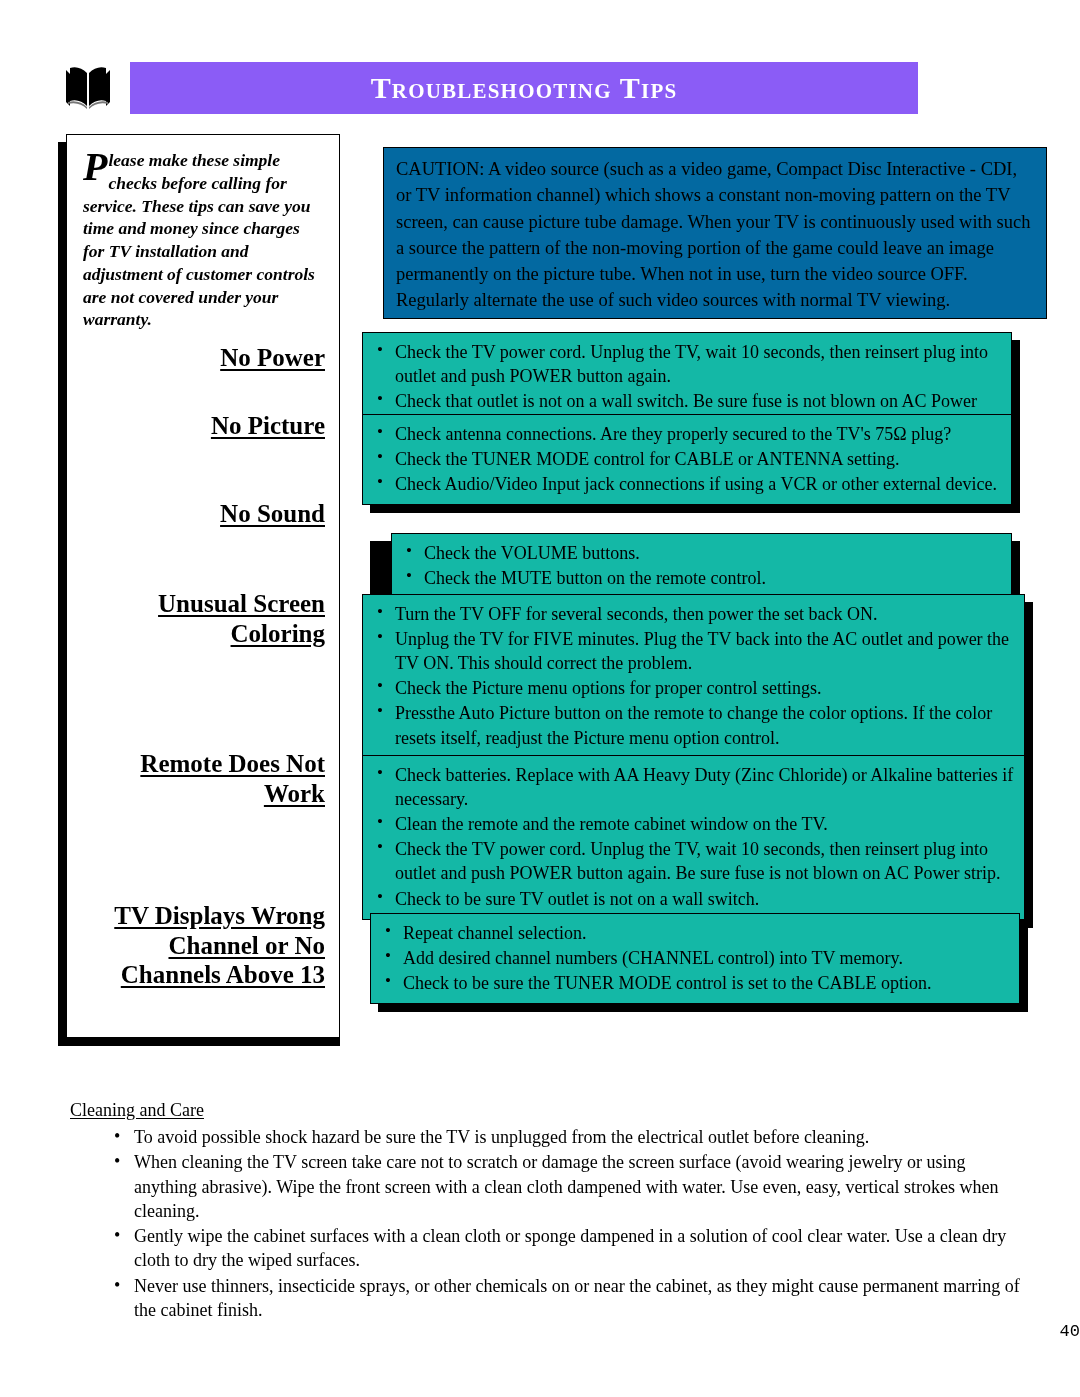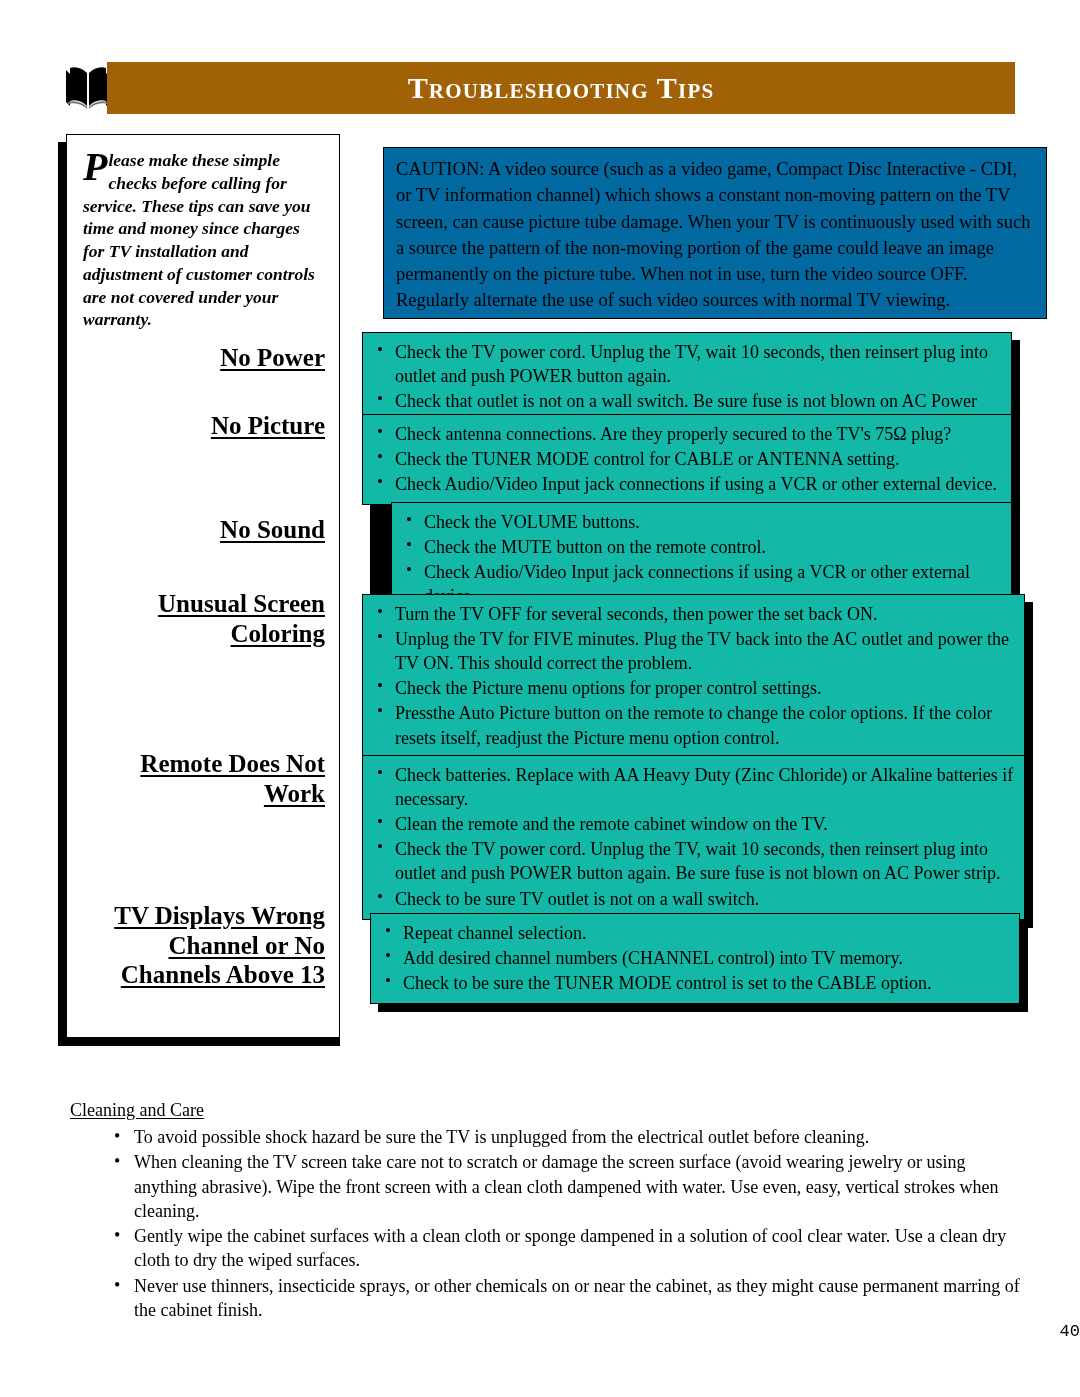--- a/index.html
+++ b/index.html
@@ -28,9 +28,9 @@
   }
   .title-bar {
     position: absolute;
-    left: 107px; top: 0px;
-    width: 908px; height: 52px;
-    background: #a16207;
+    left: 130px; top: 0px;
+    width: 788px; height: 52px;
+    background: #8b5cf6;
     display: flex;
     align-items: center;
     justify-content: center;

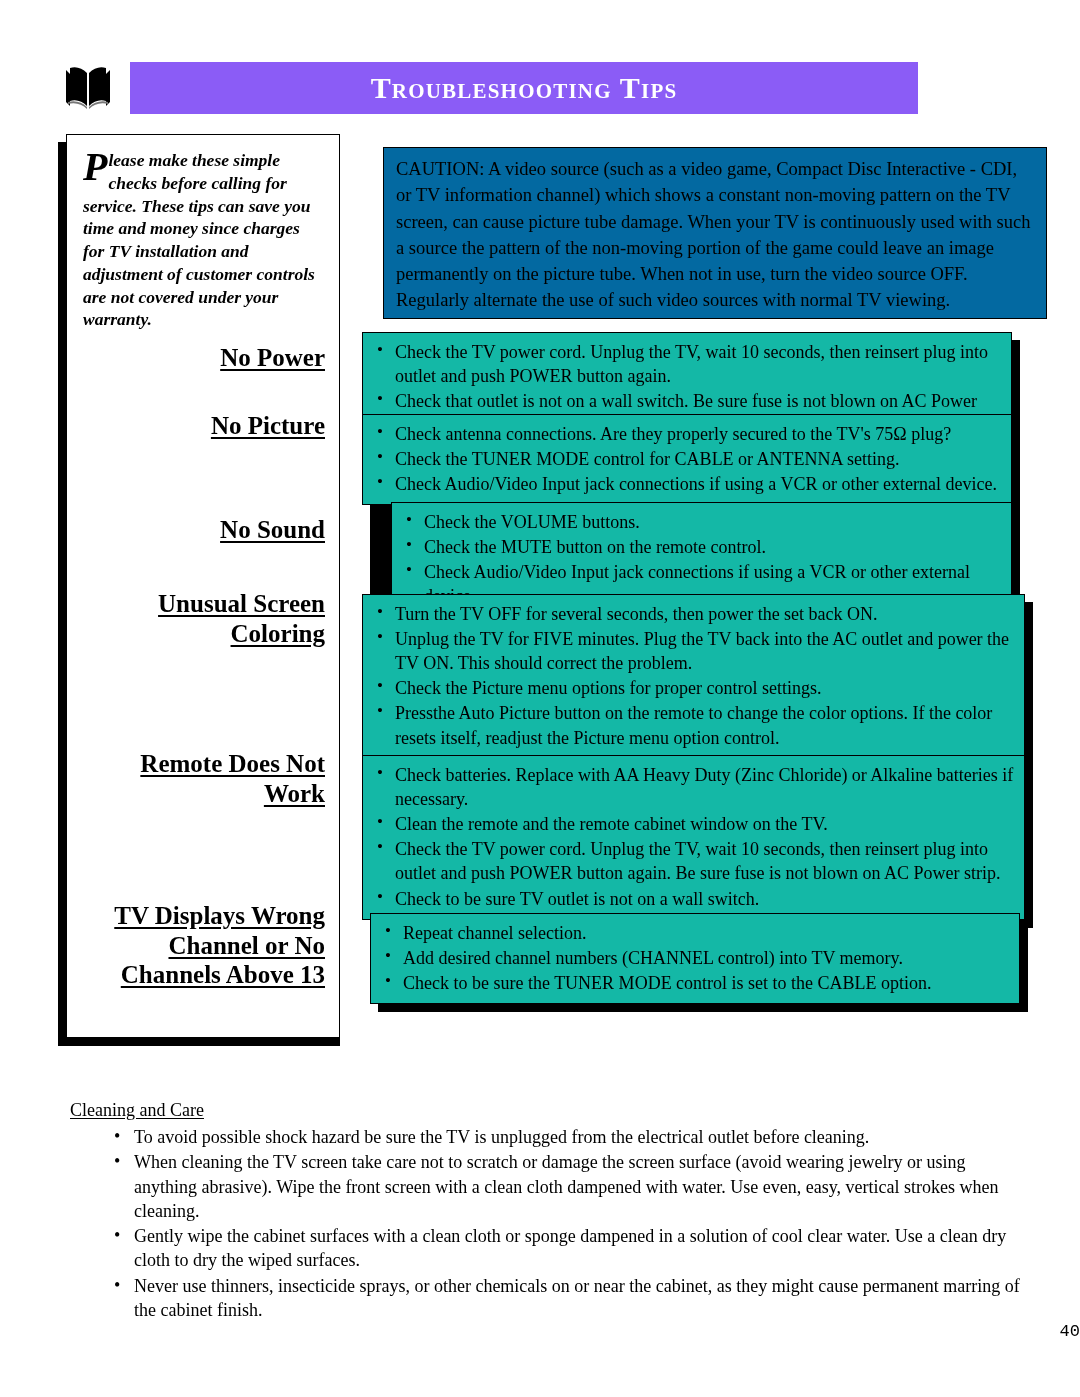--- a/index.html
+++ b/index.html
@@ -204,7 +204,7 @@
   <div class="sidebar-headings">
     <div class="side-head" style="top:32px;">No Power</div>
     <div class="side-head" style="top:100px;">No Picture</div>
-    <div class="side-head" style="top:204px;">No Sound</div>
+    <div class="side-head" style="top:188px;">No Sound</div>
     <div class="side-head" style="top:278px;">Unusual Screen
 Coloring</div>
     <div class="side-head" style="top:438px;">Remote Does Not

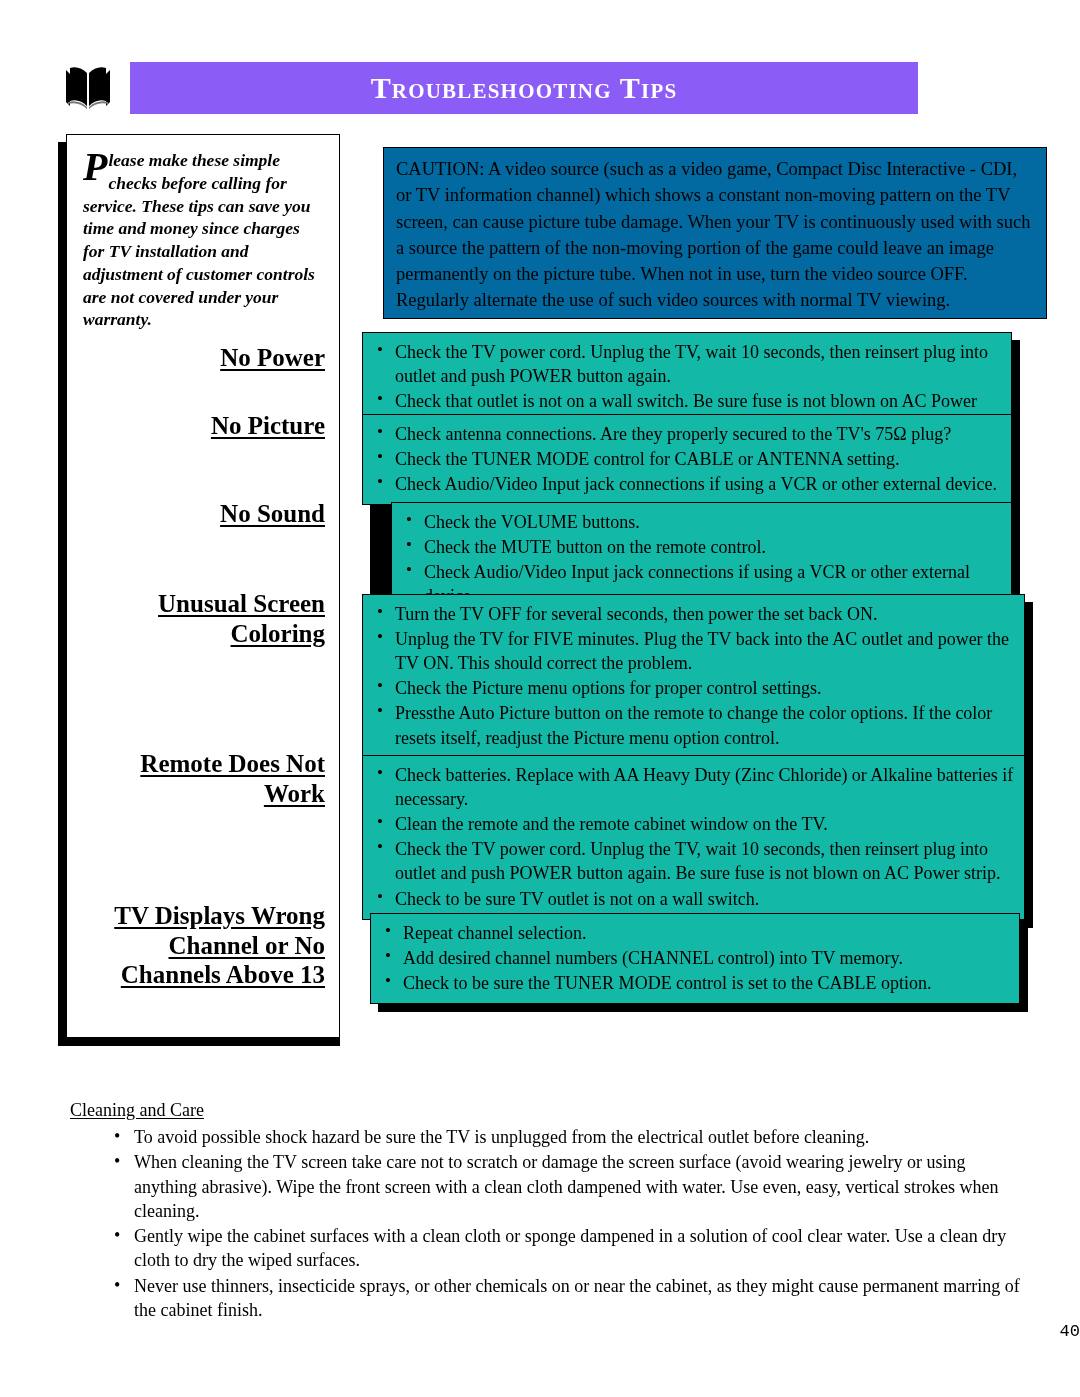--- a/index.html
+++ b/index.html
@@ -240,7 +240,7 @@
   </div>
 </div>
 
-<div class="panel-wrap" style="left:362px; top:502px; width:650px;padding-left:29px;">
+<div class="panel-wrap" style="left:362px; top:533px; width:650px;padding-left:29px;">
   <div class="panel-shadow"></div>
   <div class="panel">
     <ul class="checks">

